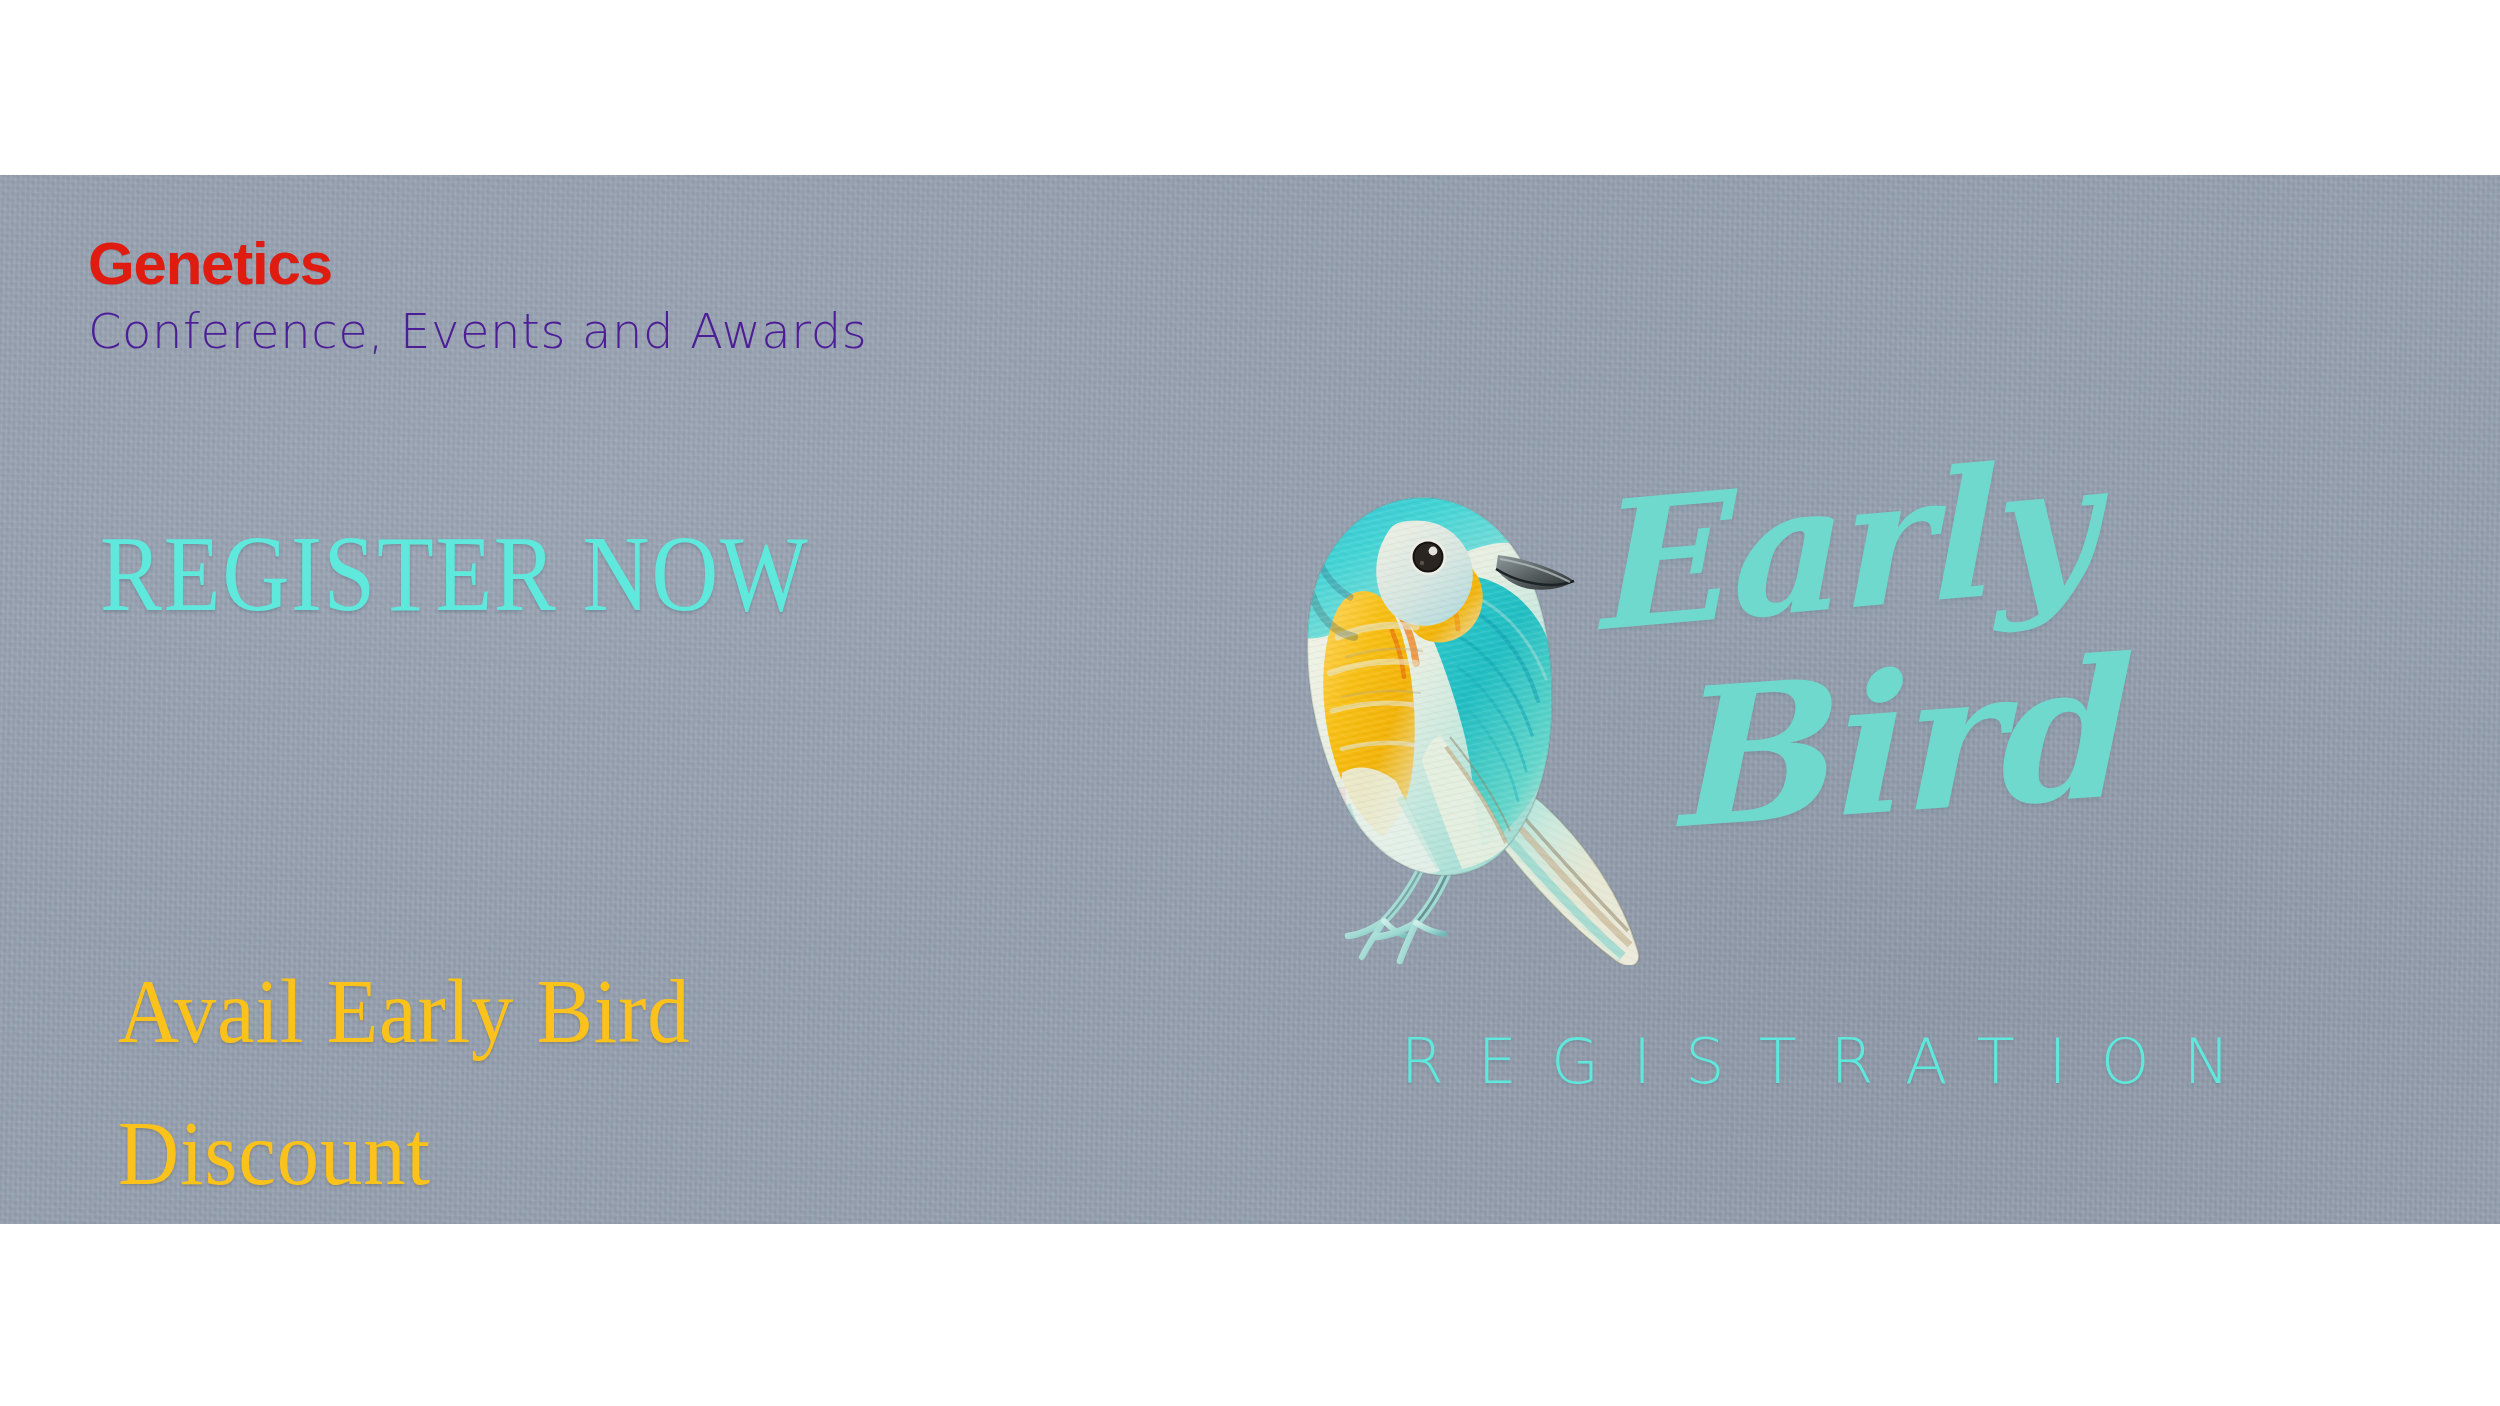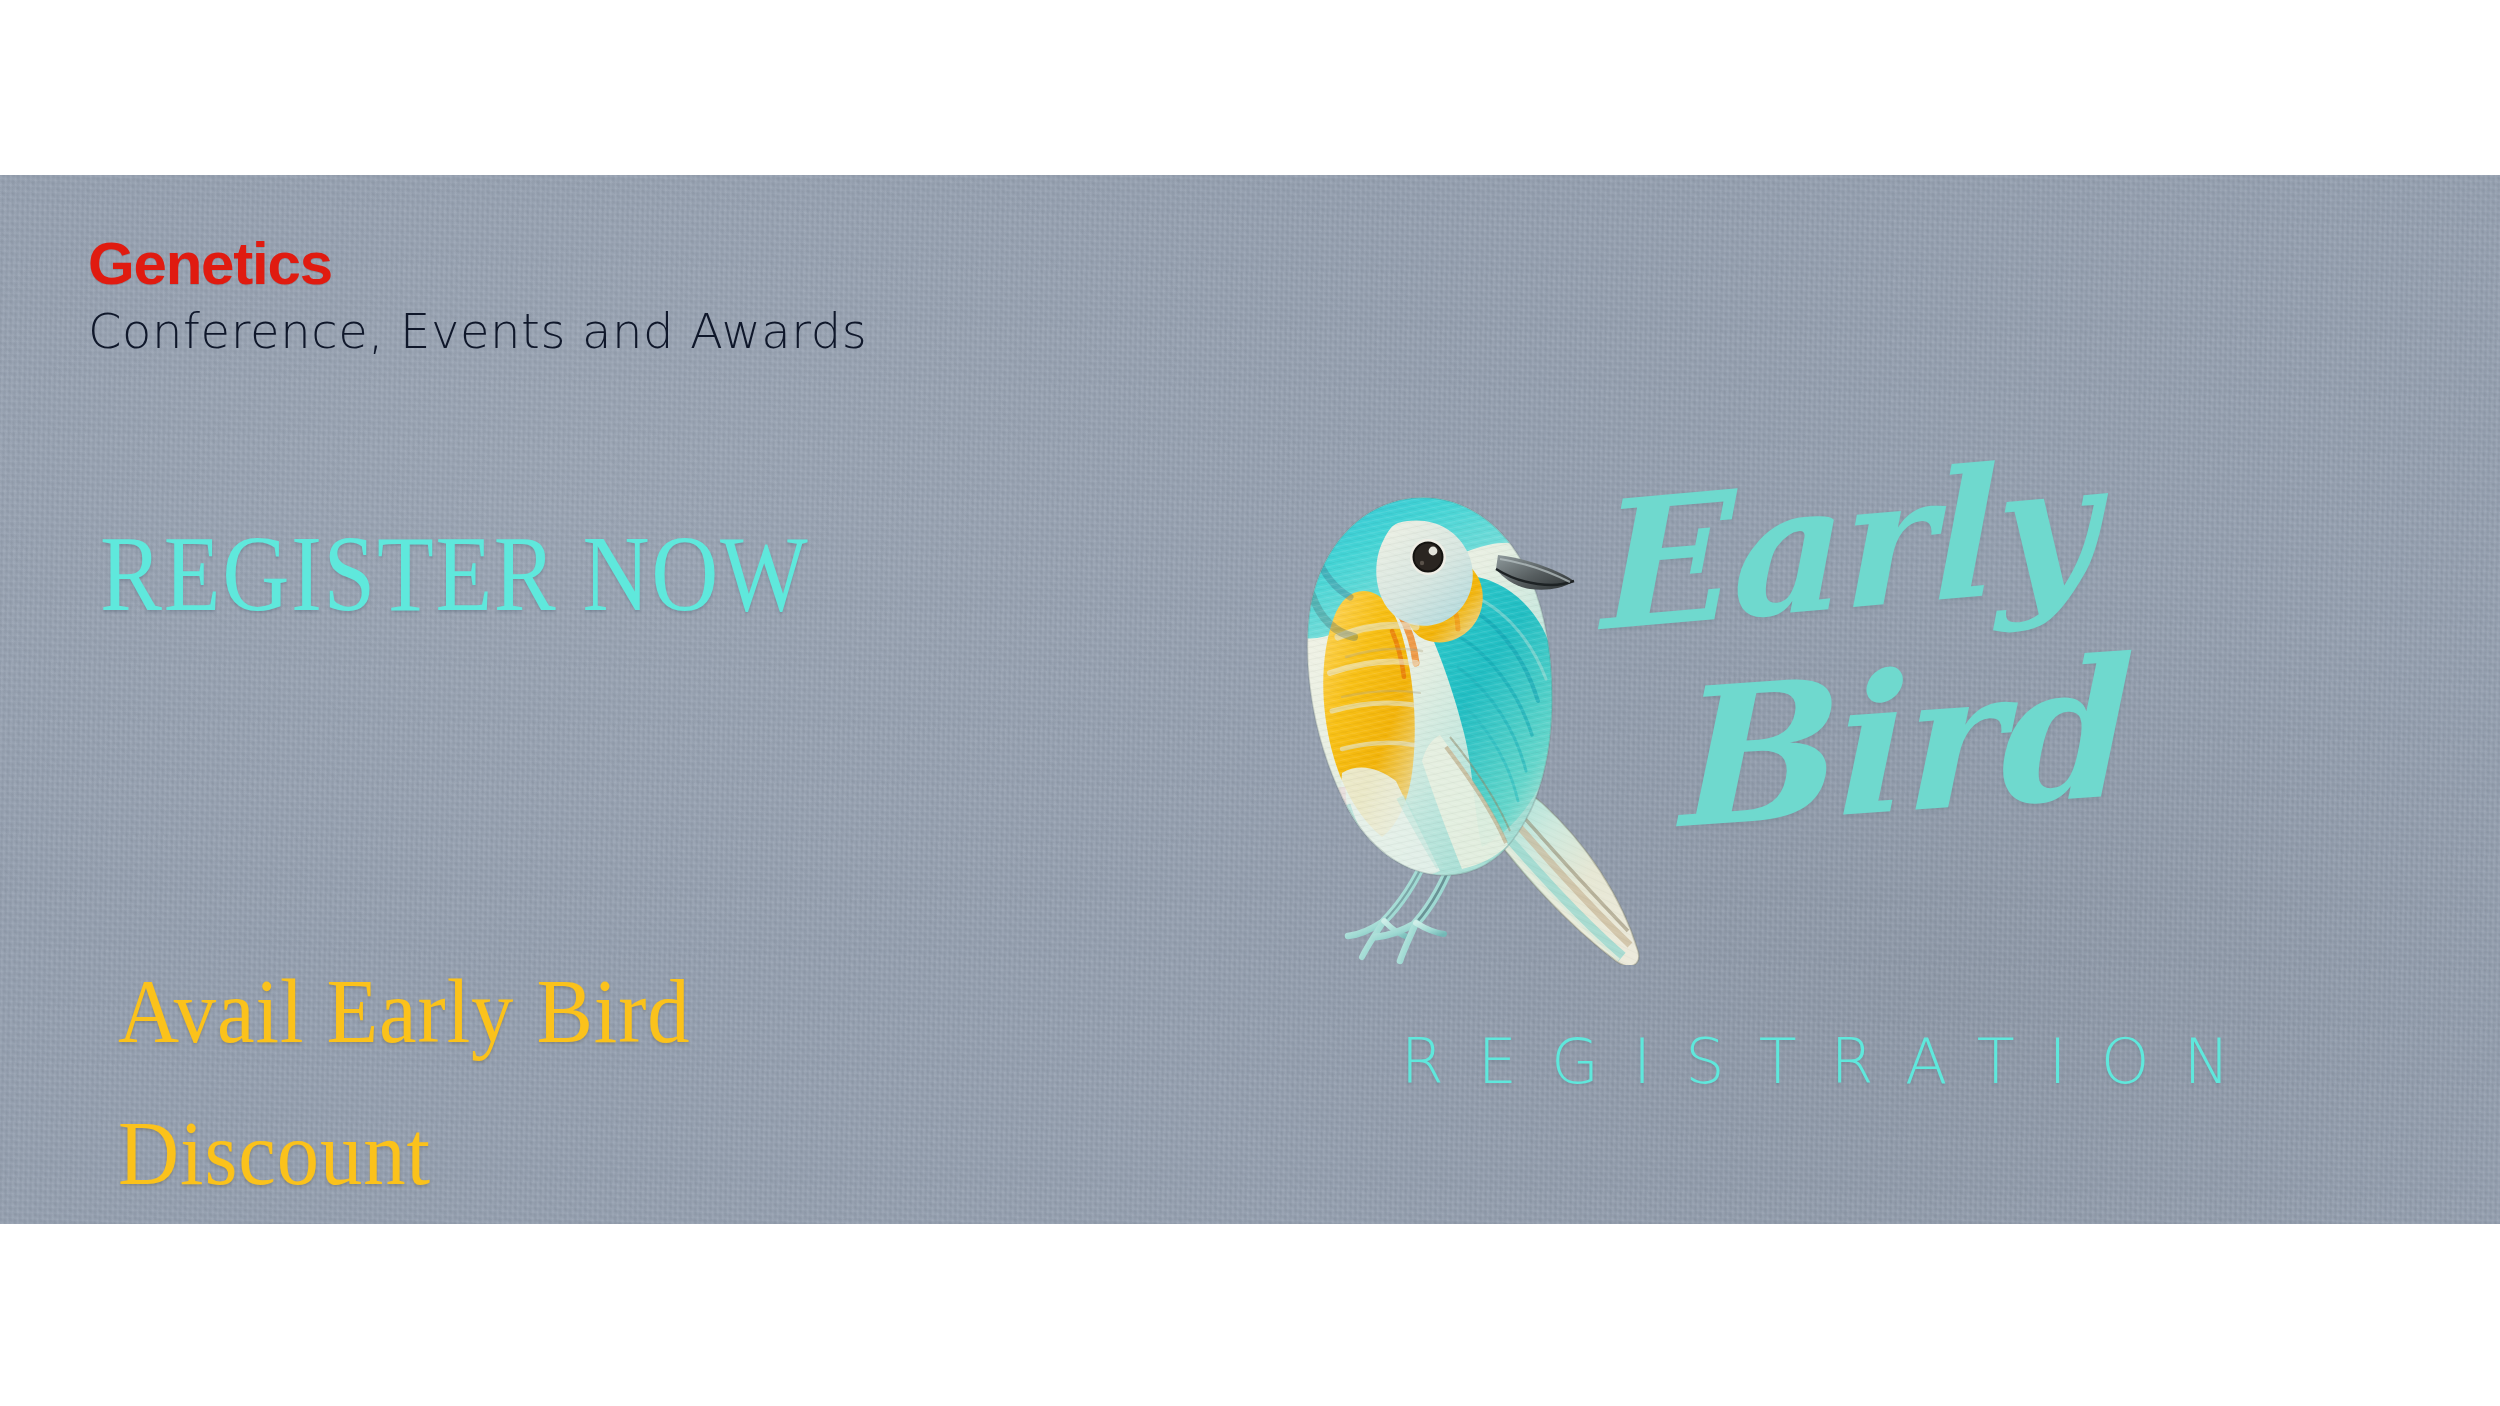--- a/index.html
+++ b/index.html
@@ -84,7 +84,7 @@
     font-size: 48px;
     line-height: 1.05;
     letter-spacing: 0.6px;
-    color: #0f172a;
+    color: #4c1d95;
     margin: 12px 0 0 0;
     white-space: nowrap;
   }

